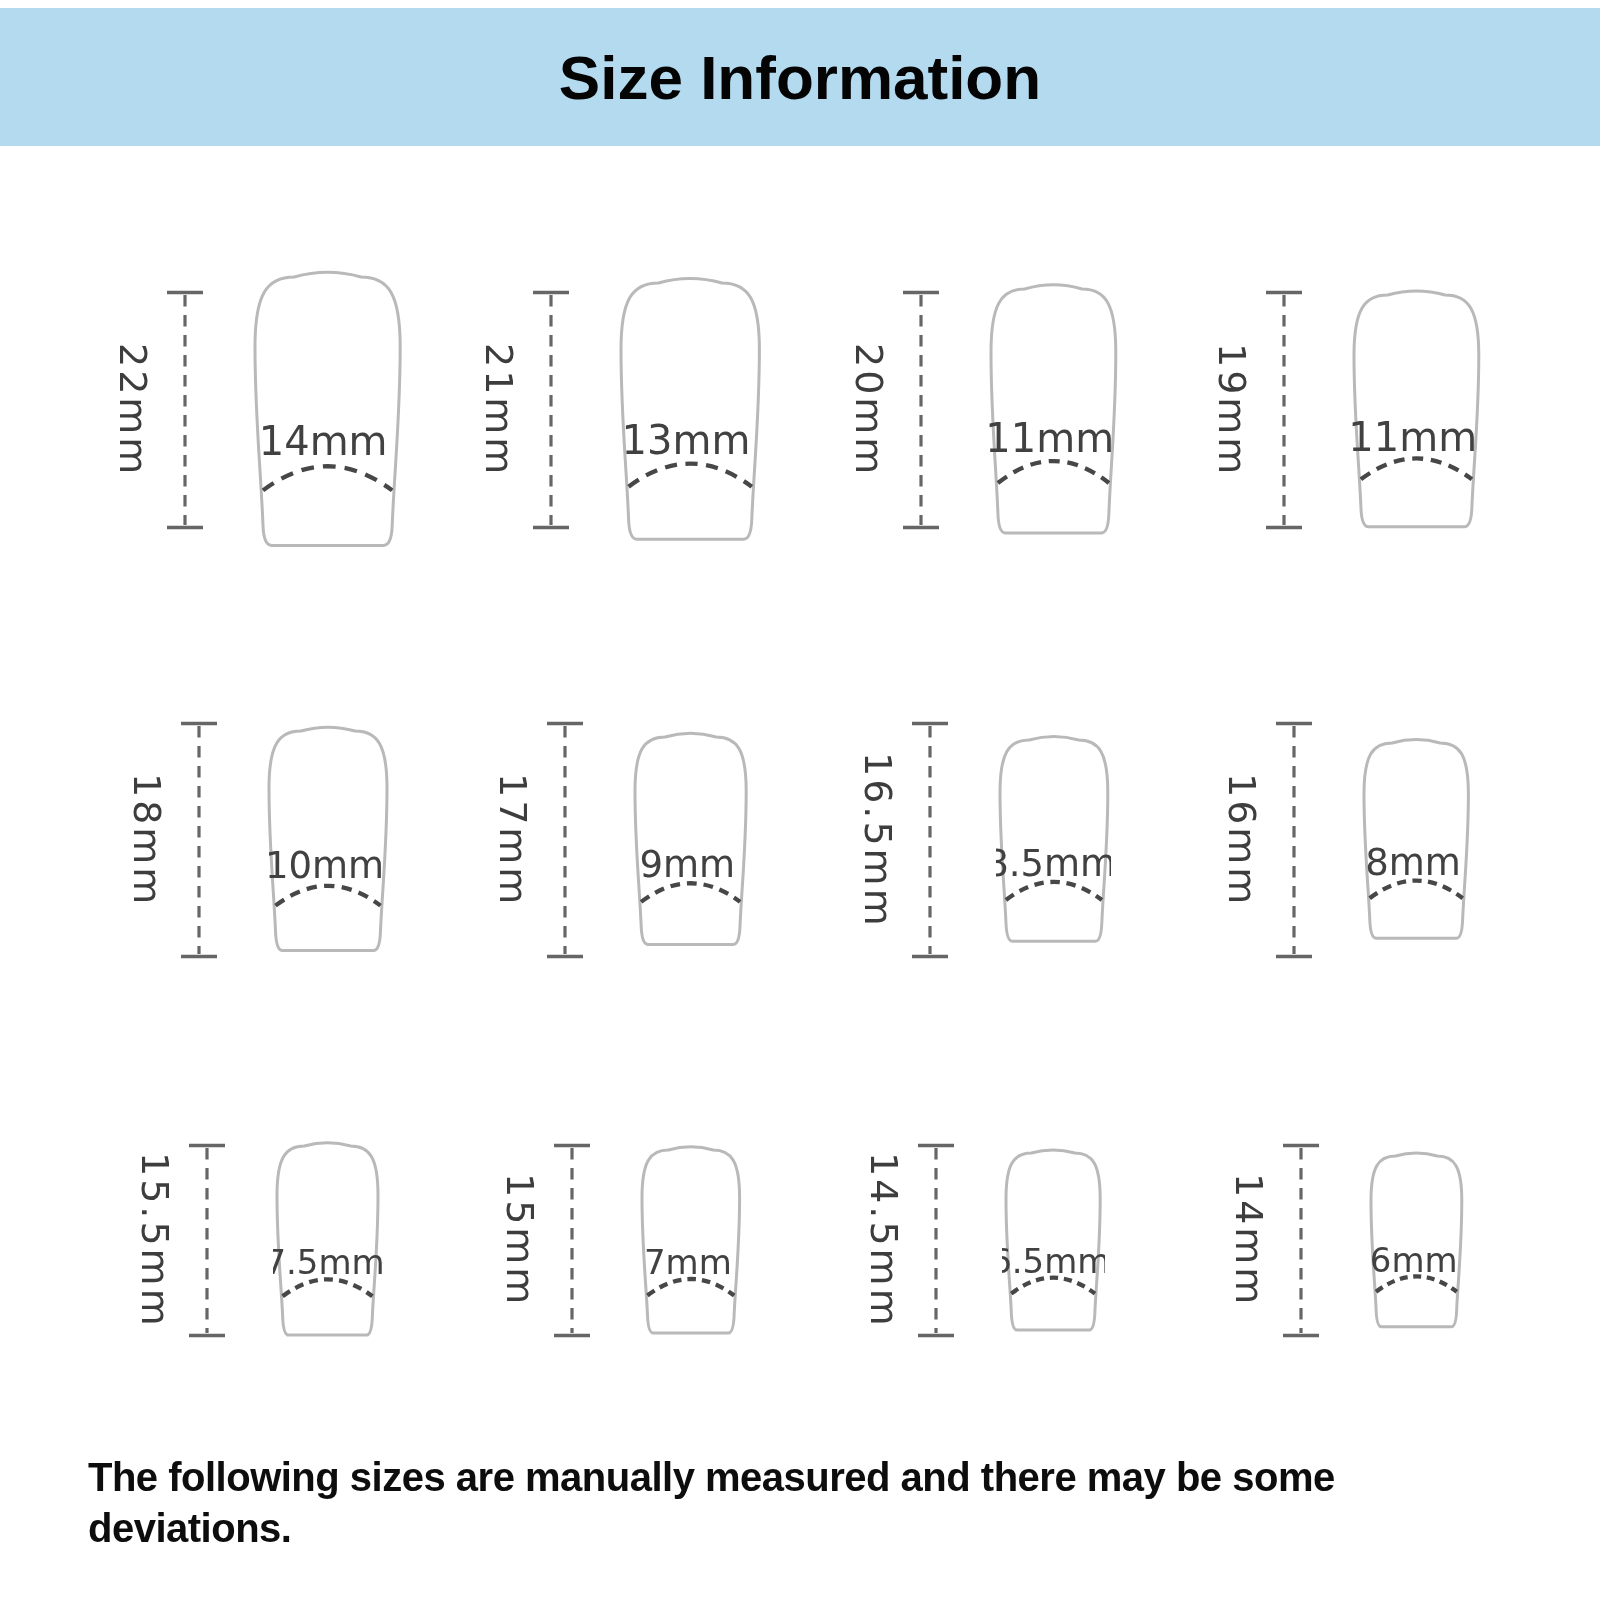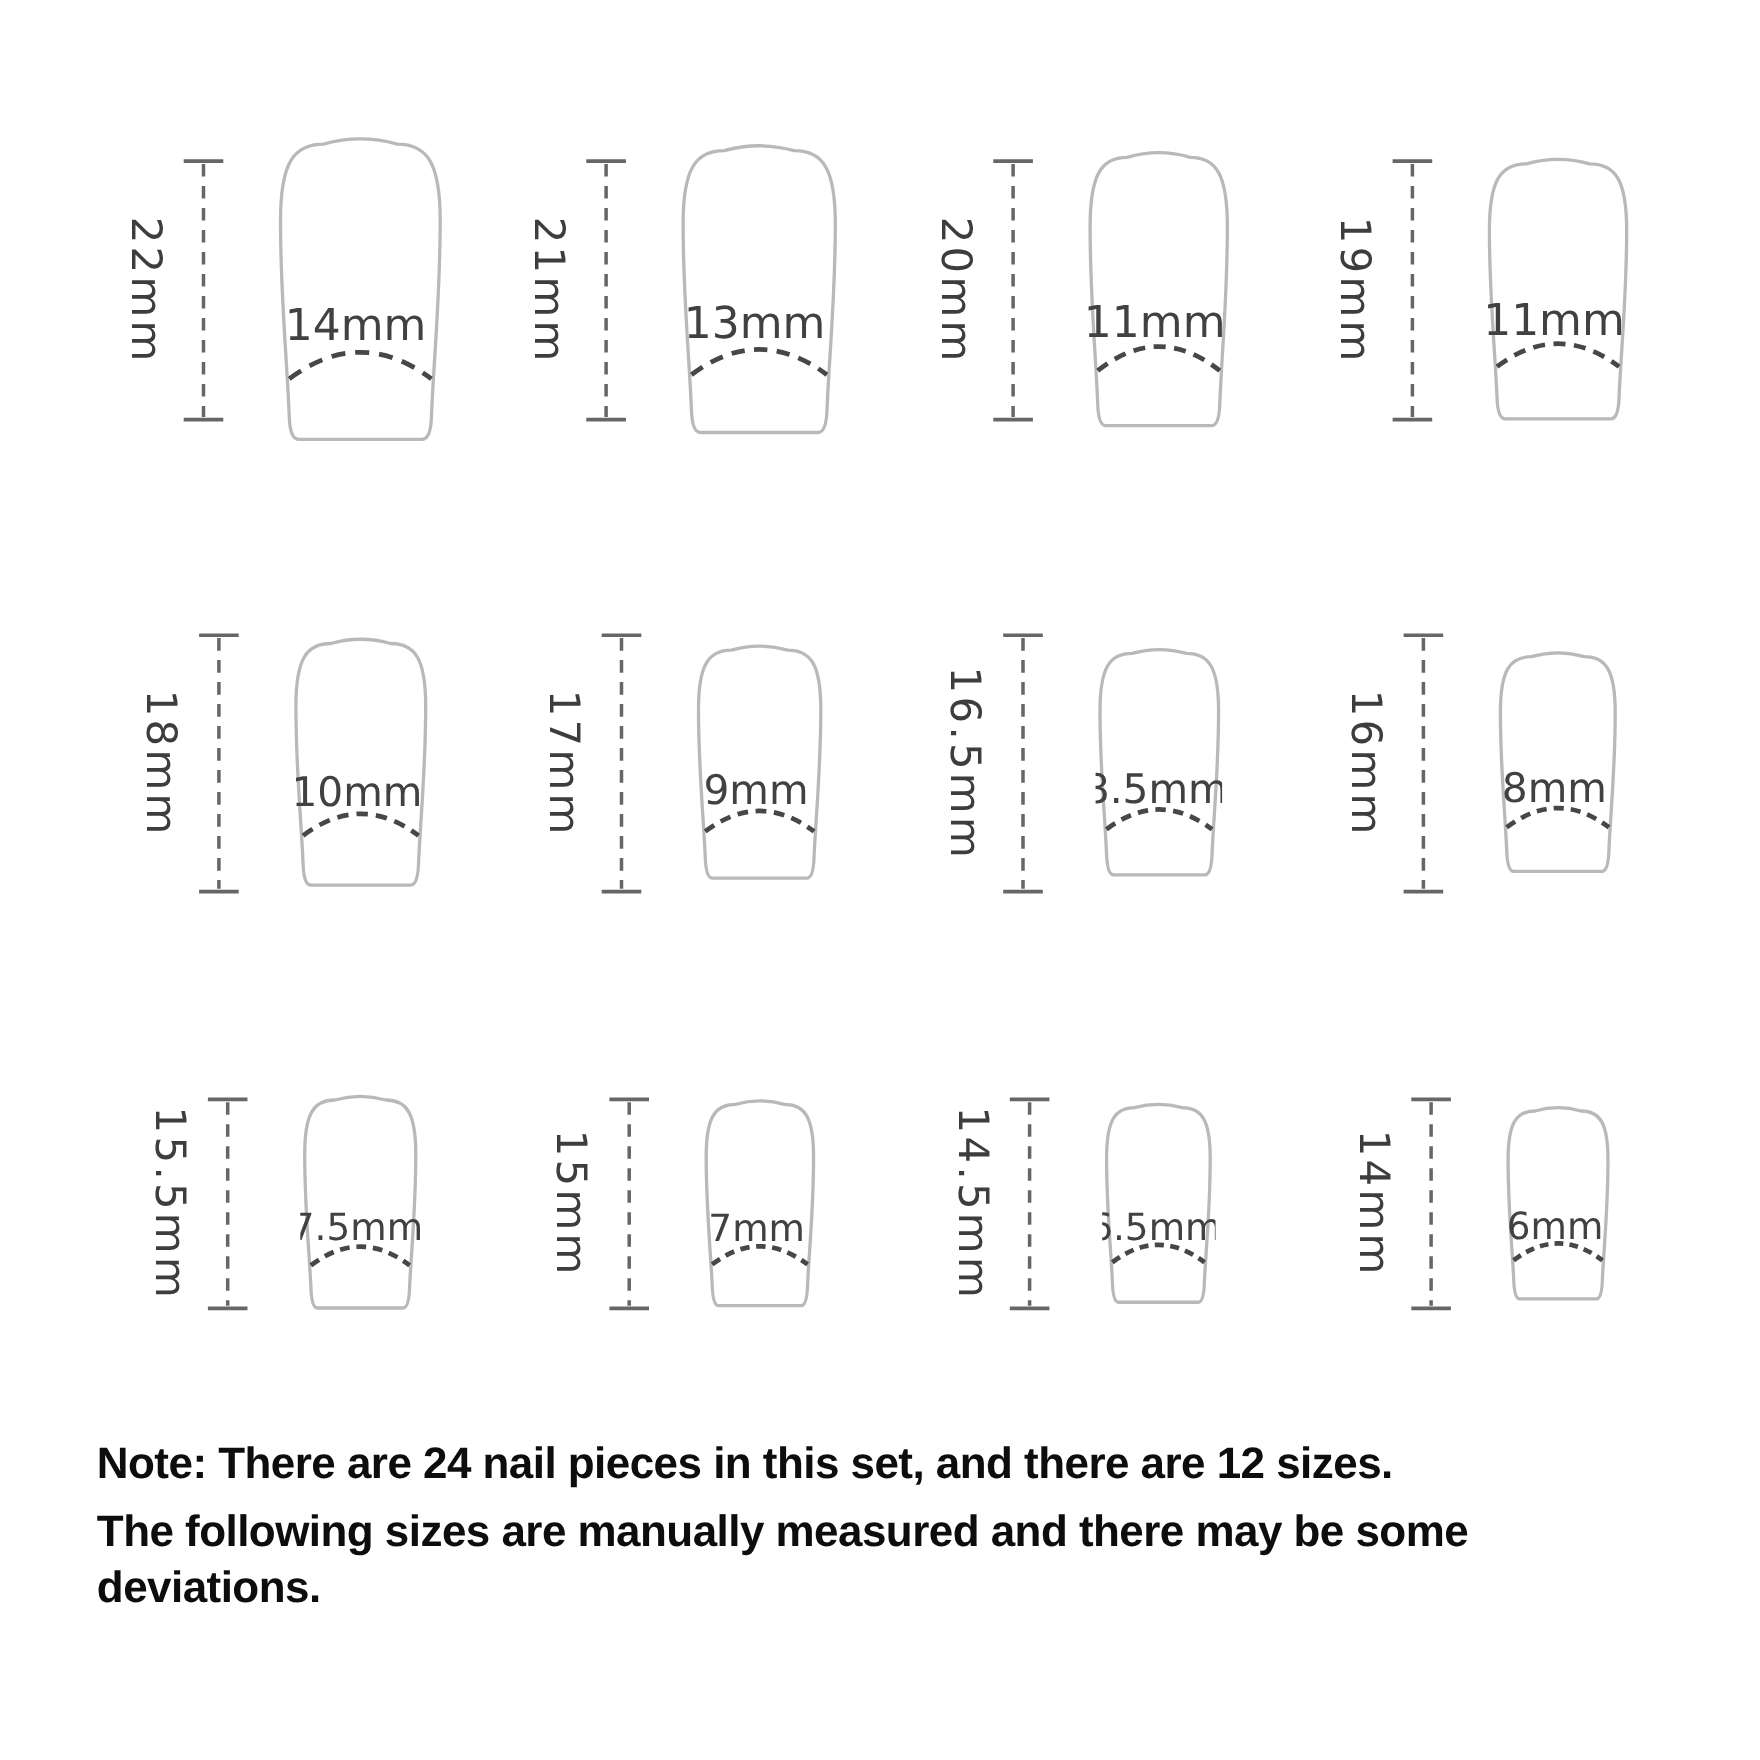--- a/index.html
+++ b/index.html
@@ -57,6 +57,9 @@
 
 <div class="page">
 
+  <header class="banner">
+    <h1>Size Information</h1>
+  </header>
 
   <main class="grid" id="grid">
       <div class="row r0">

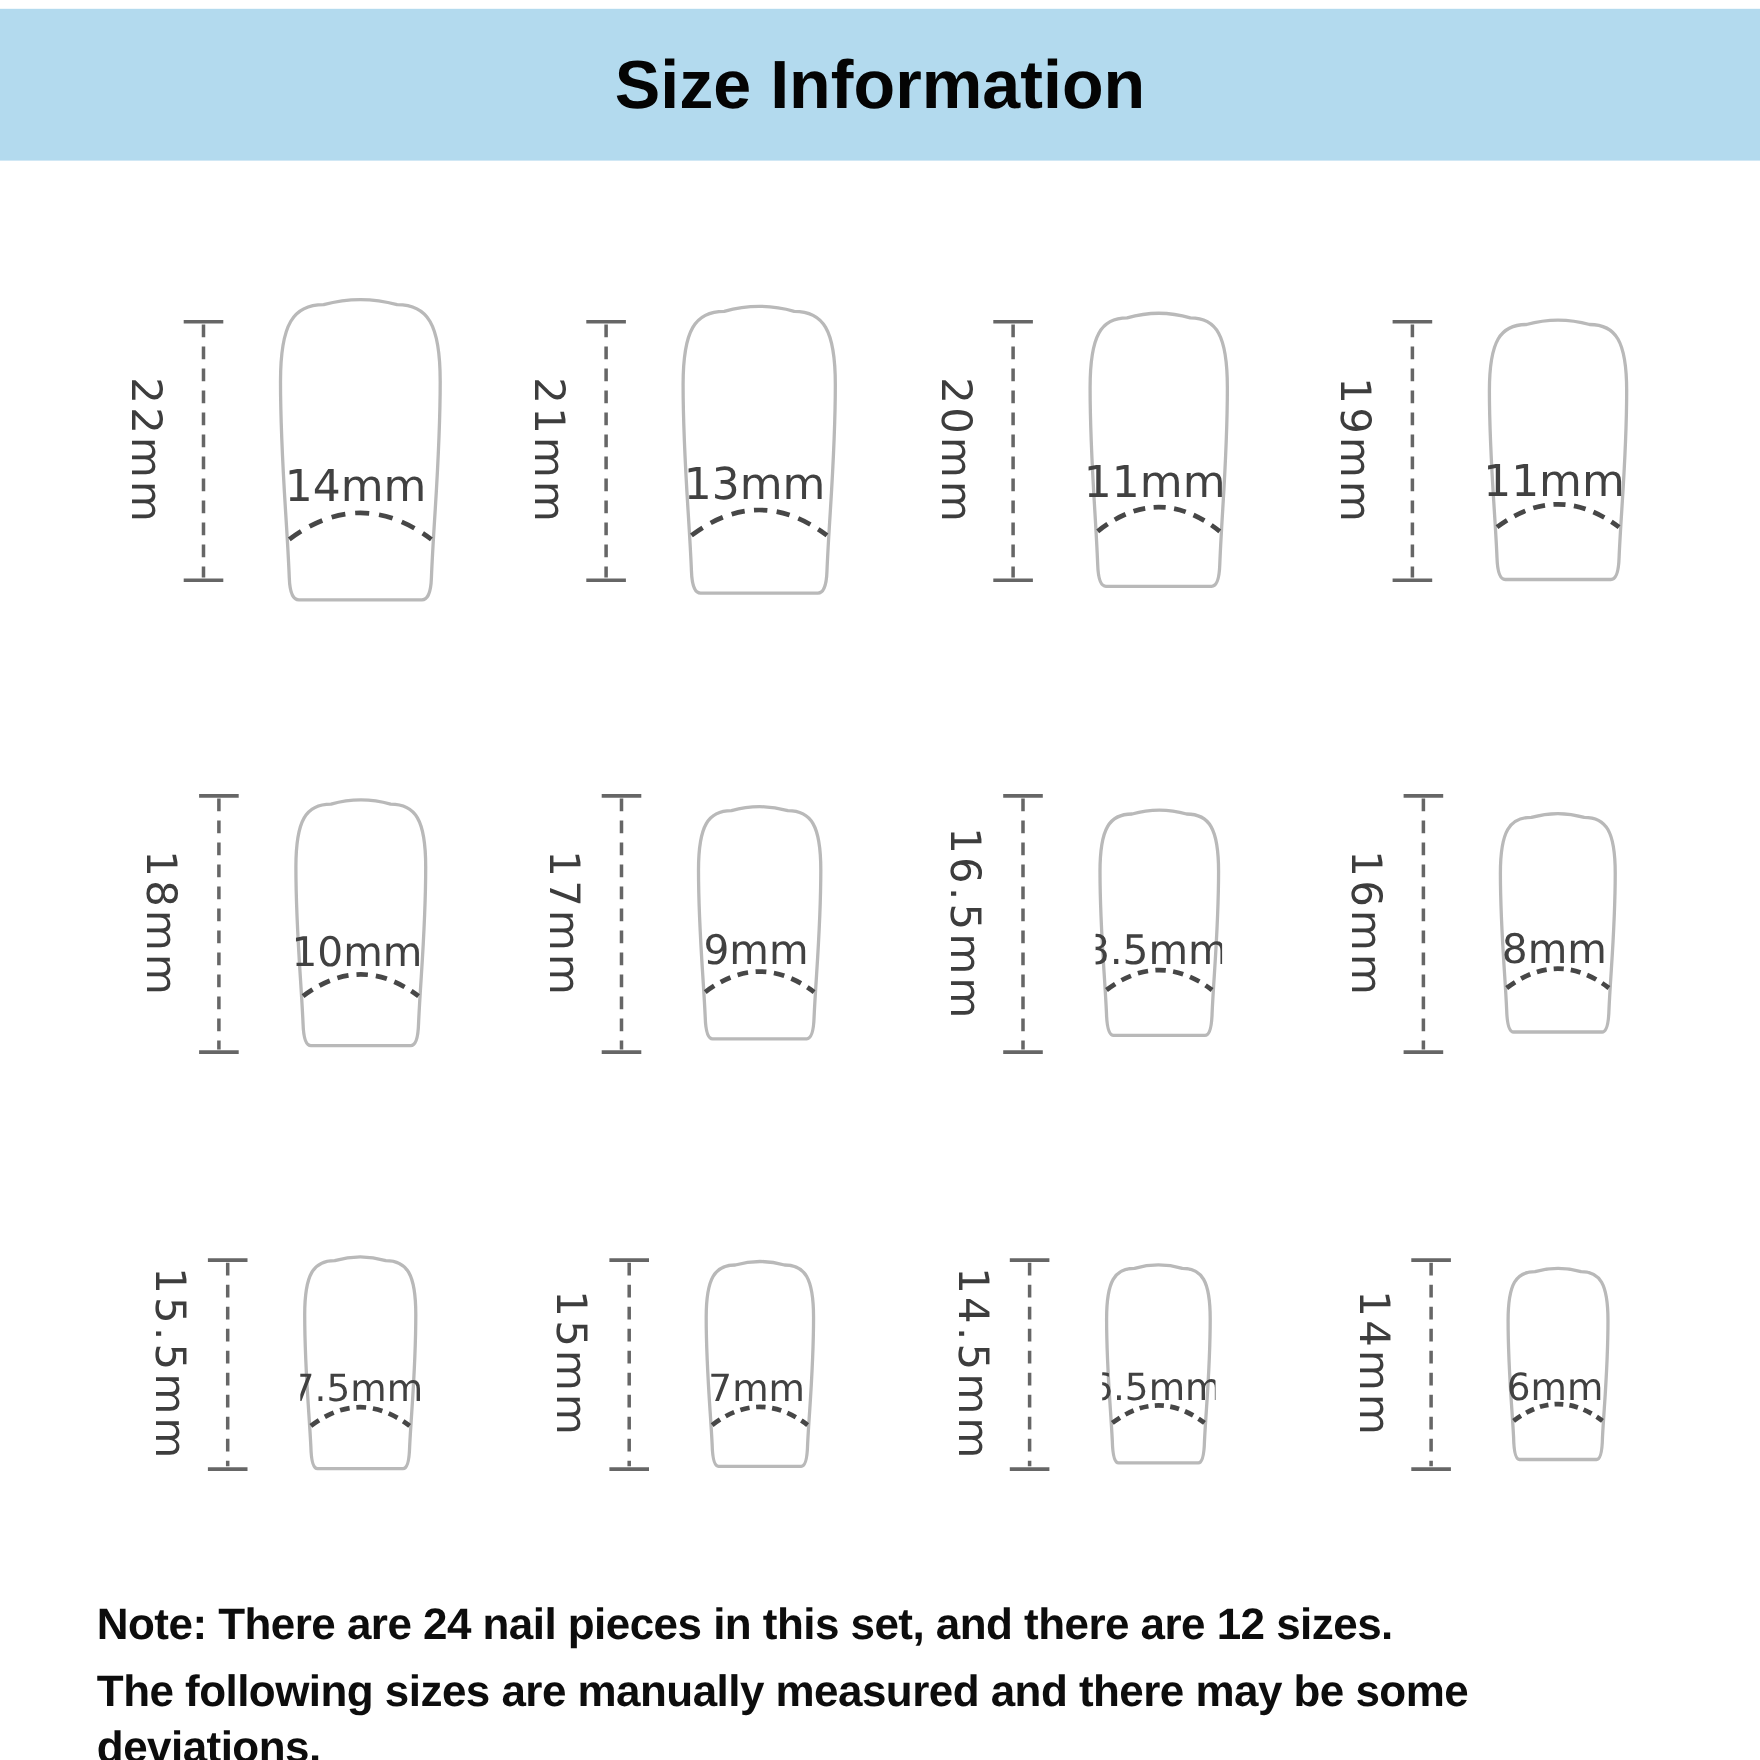--- a/index.html
+++ b/index.html
@@ -251,7 +251,6 @@
     </main>
 
   <footer class="note">
-    <p>Note: There are 24 nail pieces in this set, and there are 12 sizes.</p>
     <p>The following sizes are manually measured and there may be some deviations.</p>
   </footer>
 

